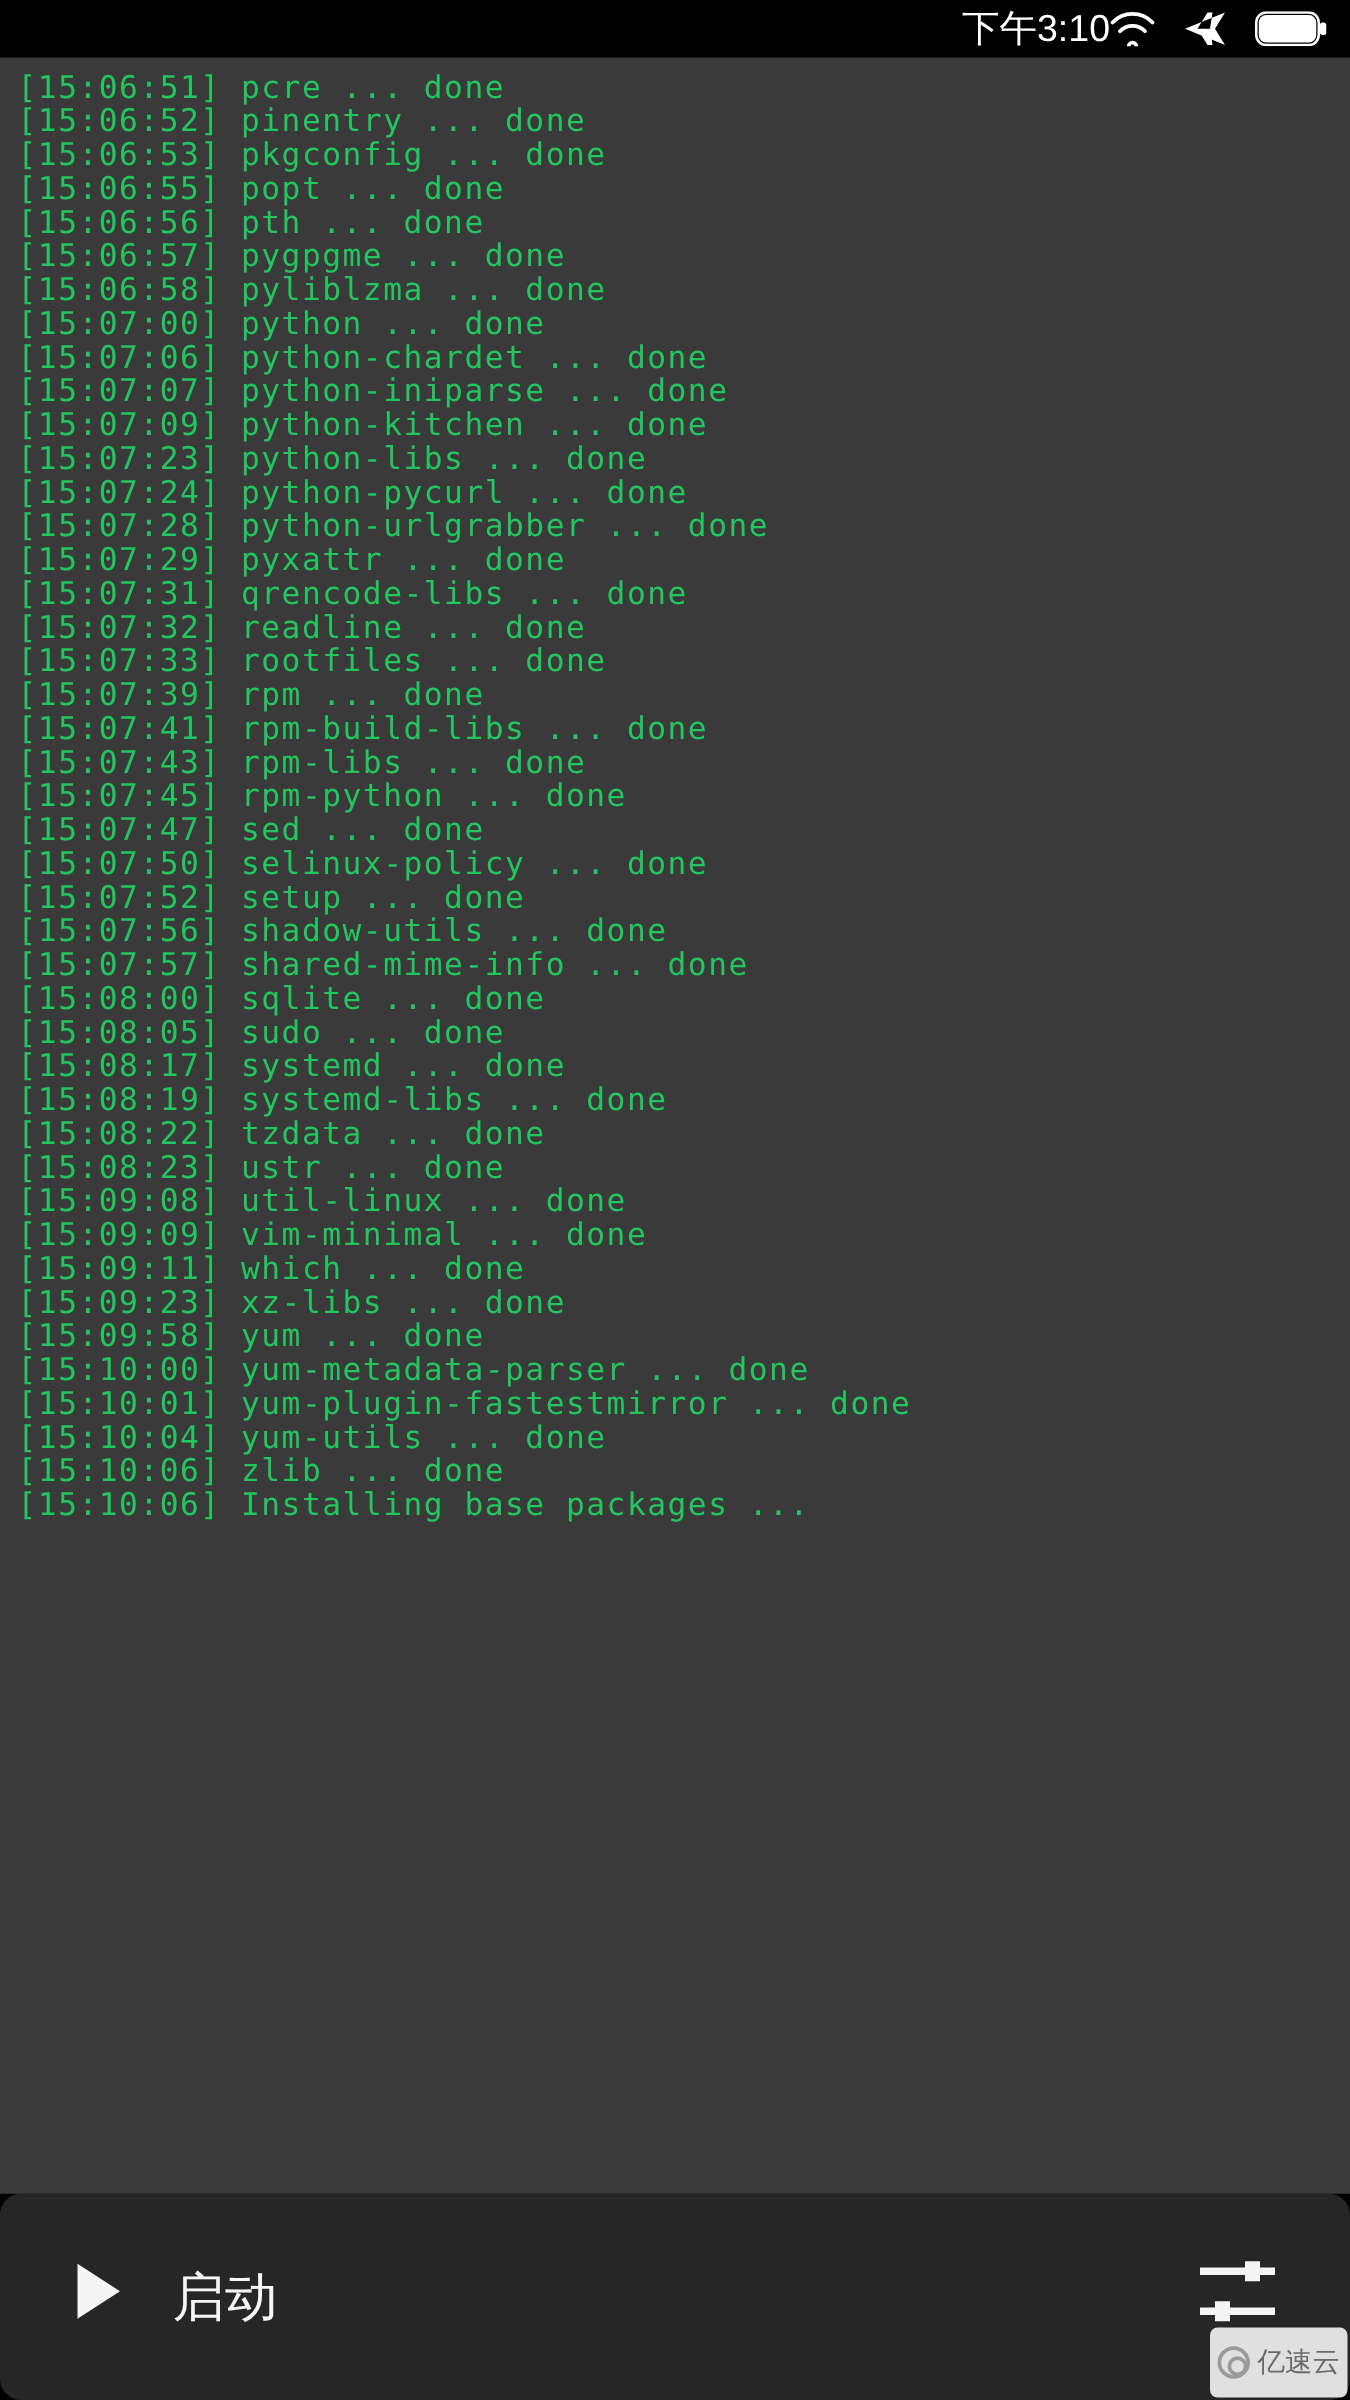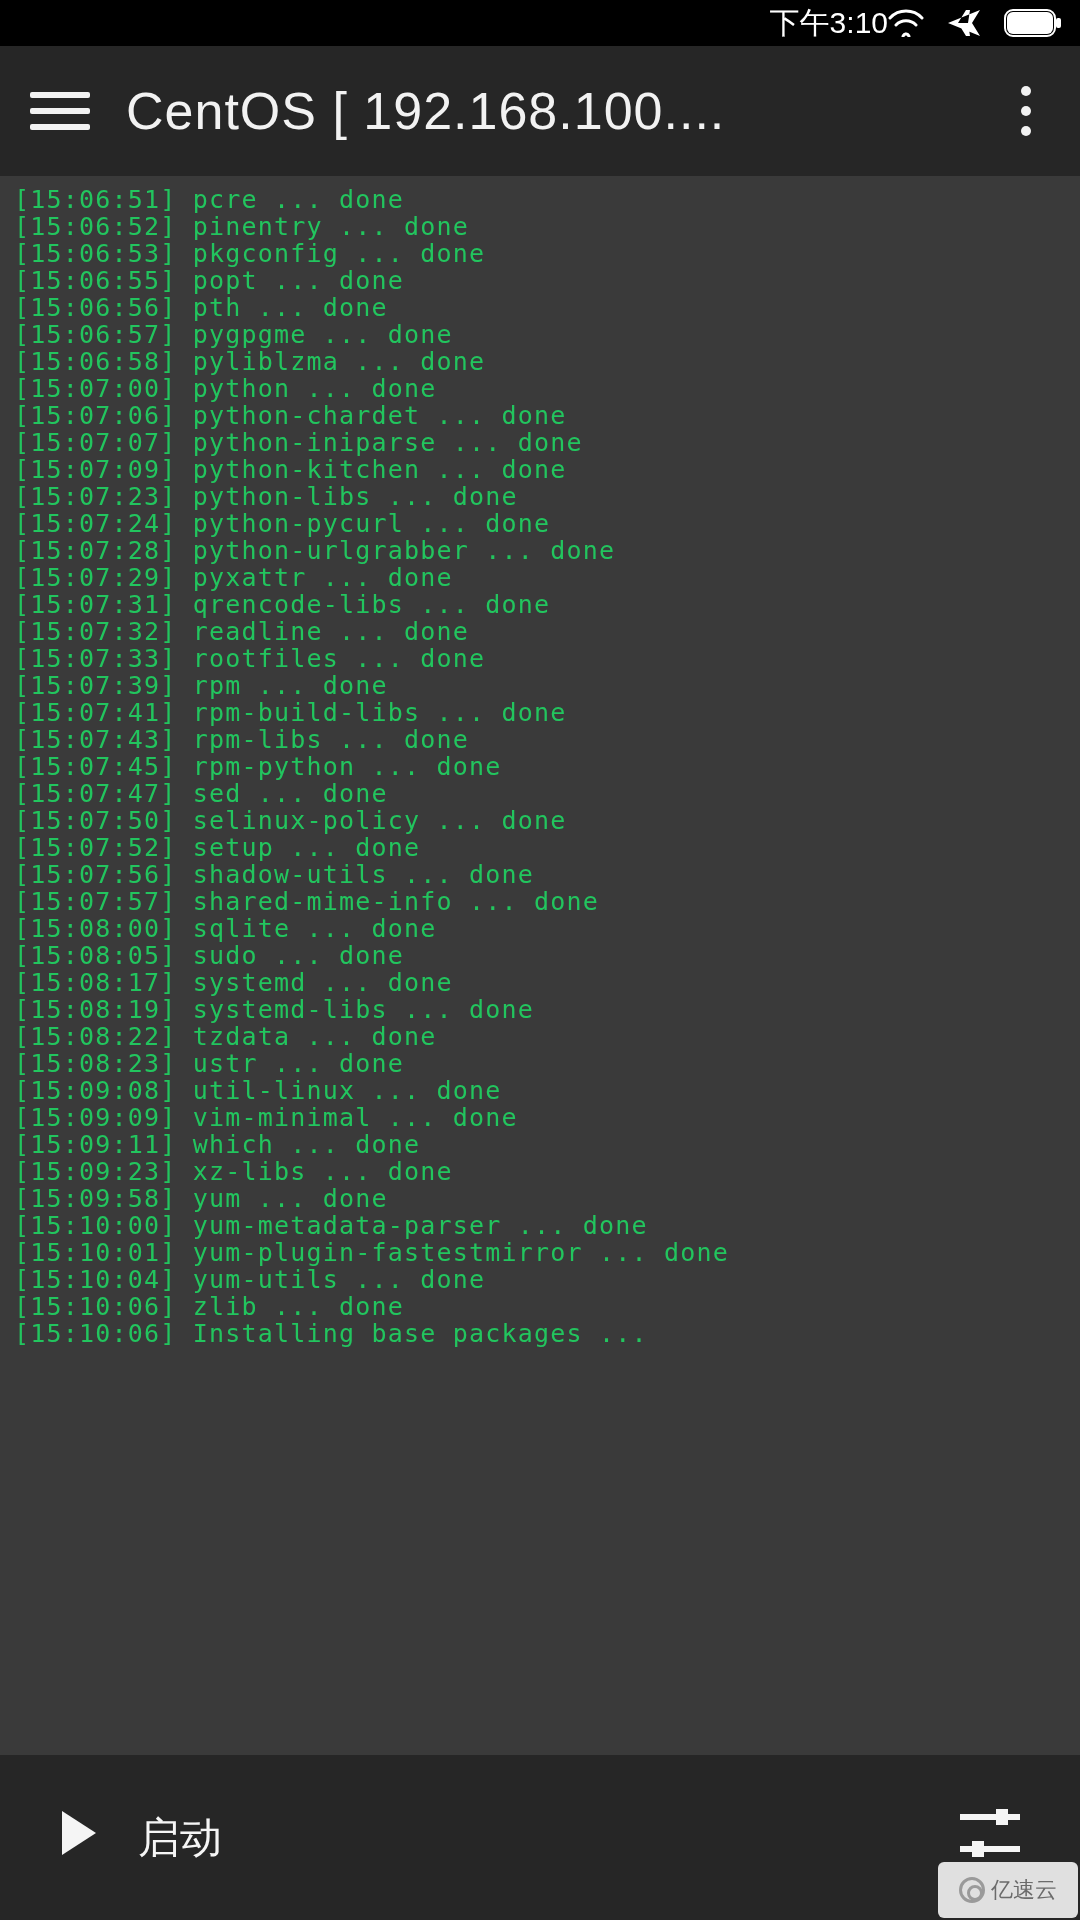--- a/index.html
+++ b/index.html
@@ -63,19 +63,6 @@
     </div>
   </div>
 
-  <div class="app-header">
-    <div class="hamburger">
-      <span></span>
-        <span></span>
-        <span></span>
-    </div>
-    <div class="app-title">CentOS  [ 192.168.100....</div>
-    <div class="kebab">
-      <span></span>
-        <span></span>
-        <span></span>
-    </div>
-  </div>
 
   <div class="terminal" id="terminal"><span class="line">[15:06:51] pcre ... done</span><span class="line">[15:06:52] pinentry ... done</span><span class="line">[15:06:53] pkgconfig ... done</span><span class="line">[15:06:55] popt ... done</span><span class="line">[15:06:56] pth ... done</span><span class="line">[15:06:57] pygpgme ... done</span><span class="line">[15:06:58] pyliblzma ... done</span><span class="line">[15:07:00] python ... done</span><span class="line">[15:07:06] python-chardet ... done</span><span class="line">[15:07:07] python-iniparse ... done</span><span class="line">[15:07:09] python-kitchen ... done</span><span class="line">[15:07:23] python-libs ... done</span><span class="line">[15:07:24] python-pycurl ... done</span><span class="line">[15:07:28] python-urlgrabber ... done</span><span class="line">[15:07:29] pyxattr ... done</span><span class="line">[15:07:31] qrencode-libs ... done</span><span class="line">[15:07:32] readline ... done</span><span class="line">[15:07:33] rootfiles ... done</span><span class="line">[15:07:39] rpm ... done</span><span class="line">[15:07:41] rpm-build-libs ... done</span><span class="line">[15:07:43] rpm-libs ... done</span><span class="line">[15:07:45] rpm-python ... done</span><span class="line">[15:07:47] sed ... done</span><span class="line">[15:07:50] selinux-policy ... done</span><span class="line">[15:07:52] setup ... done</span><span class="line">[15:07:56] shadow-utils ... done</span><span class="line">[15:07:57] shared-mime-info ... done</span><span class="line">[15:08:00] sqlite ... done</span><span class="line">[15:08:05] sudo ... done</span><span class="line">[15:08:17] systemd ... done</span><span class="line">[15:08:19] systemd-libs ... done</span><span class="line">[15:08:22] tzdata ... done</span><span class="line">[15:08:23] ustr ... done</span><span class="line">[15:09:08] util-linux ... done</span><span class="line">[15:09:09] vim-minimal ... done</span><span class="line">[15:09:11] which ... done</span><span class="line">[15:09:23] xz-libs ... done</span><span class="line">[15:09:58] yum ... done</span><span class="line">[15:10:00] yum-metadata-parser ... done</span><span class="line">[15:10:01] yum-plugin-fastestmirror ... done</span><span class="line">[15:10:04] yum-utils ... done</span><span class="line">[15:10:06] zlib ... done</span><span class="line">[15:10:06] Installing base packages ...</span></div>
 

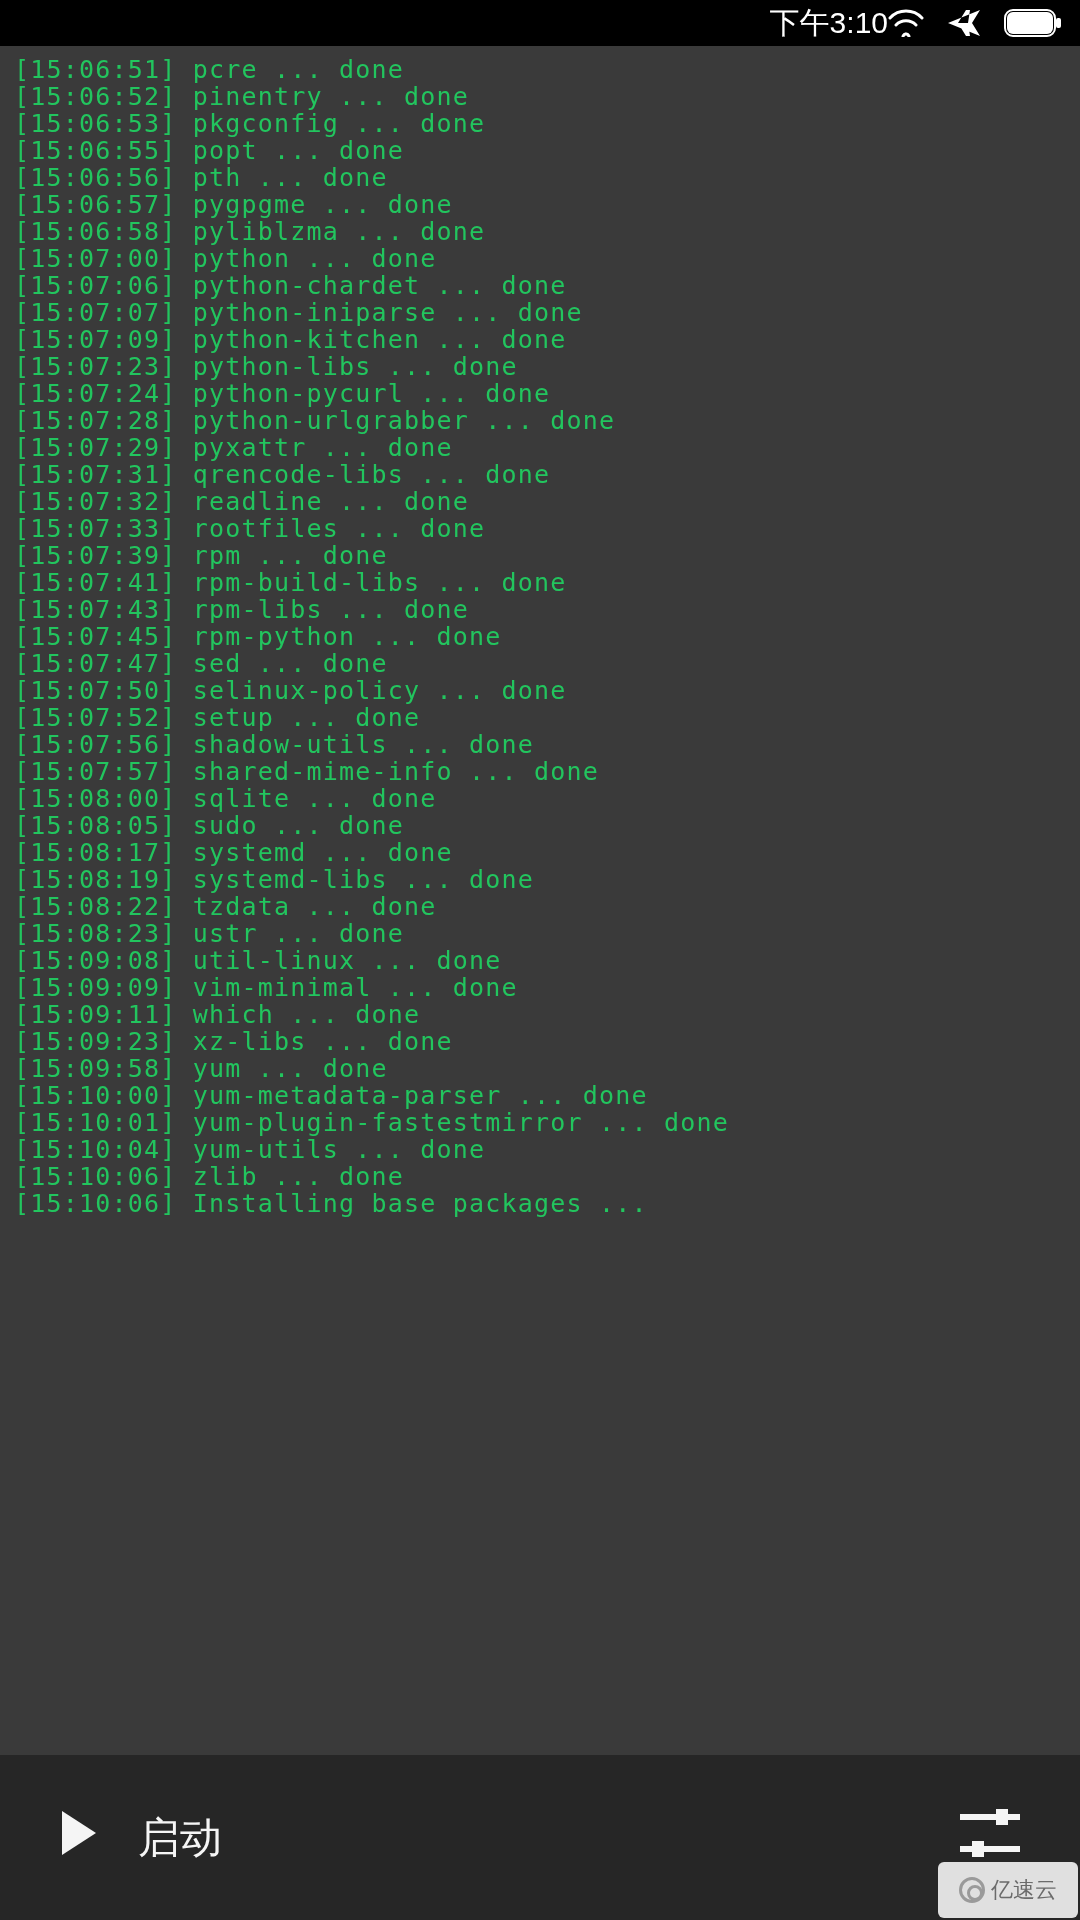--- a/index.html
+++ b/index.html
@@ -25,7 +25,7 @@
   .terminal .line { display: block; }
 
   
-  .bottom-bar { height: 165px; background: #262626; color: #f5f5f5; display: flex; align-items: center; padding: 0 40px; font-size: 42px; }
+  .bottom-bar { height: 165px; background: #262626; color: #f5f5f5; display: flex; align-items: center; padding: 0 40px; font-size: 42px; border-radius: 17px; }
   .btn-group { display: flex; align-items: center; gap: 40px; cursor: pointer; }
   .bb-start { margin-left: 18px; }
   .bb-stop { margin-left: 120px; }

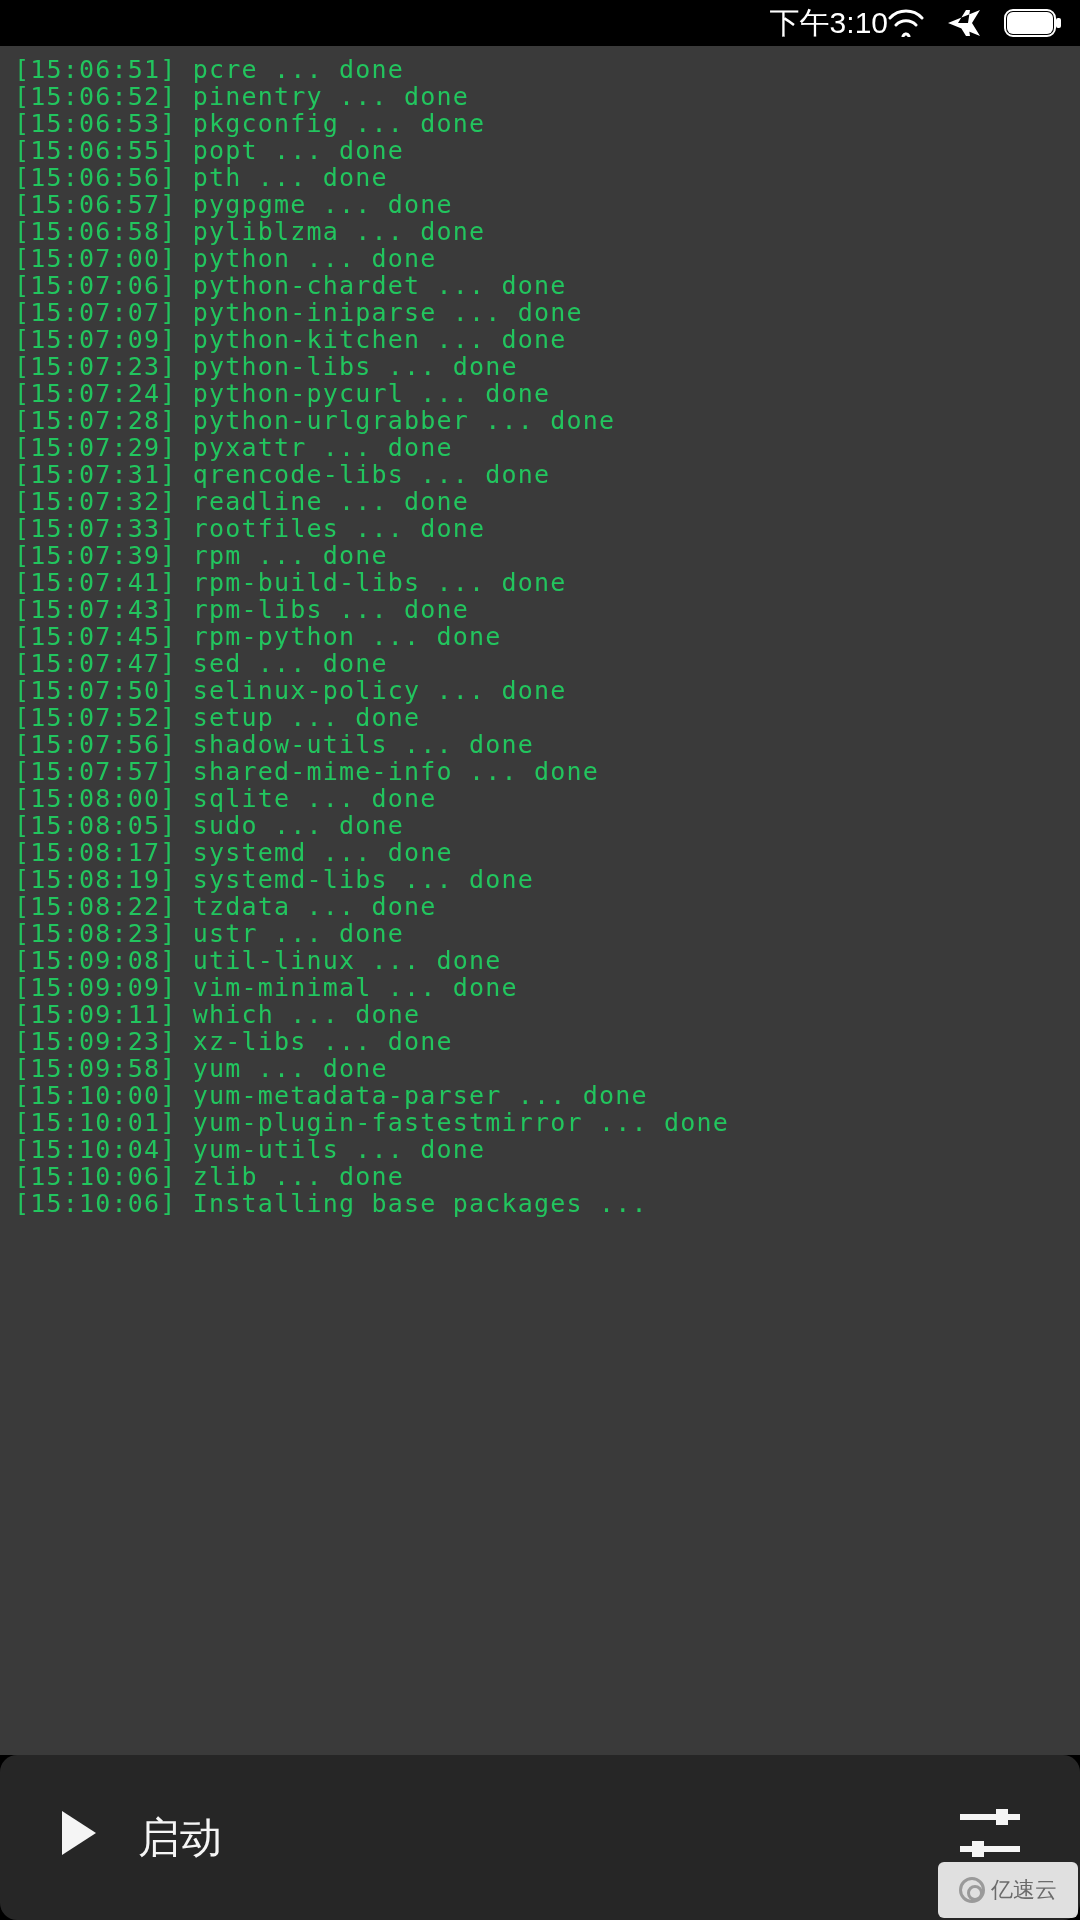--- a/index.html
+++ b/index.html
@@ -32,7 +32,7 @@
   .bb-settings { margin-left: auto; margin-right: 20px; cursor: pointer; }
 
   
-  .watermark { position: absolute; right: 2px; bottom: 2px; width: 140px; height: 56px; background: rgba(255,255,255,0.86); border-radius: 6px; display: flex; align-items: center; justify-content: center; gap: 6px; font-size: 22px; color: #6b6b6b; font-weight: 500; }
+  .watermark { position: absolute; right: 2px; bottom: 2px; width: 110px; height: 56px; background: rgba(255,255,255,0.86); border-radius: 6px; display: flex; align-items: center; justify-content: center; gap: 6px; font-size: 22px; color: #6b6b6b; font-weight: 500; }
   .watermark .wm-circle { width: 26px; height: 26px; border: 3px solid #9a9a9a; border-radius: 50%; position: relative; }
   .watermark .wm-circle::after { content:""; position:absolute; width:10px;height:10px;border:3px solid #9a9a9a;border-radius:50%; left:5px; top:5px;}
 </style>

